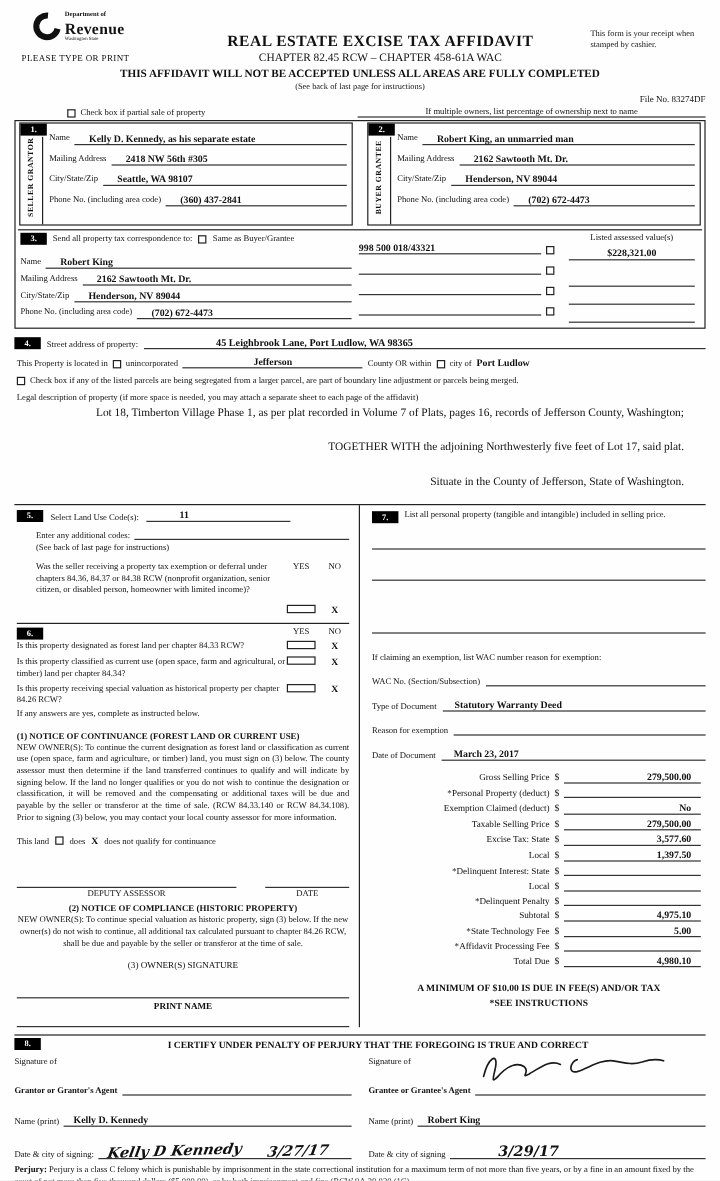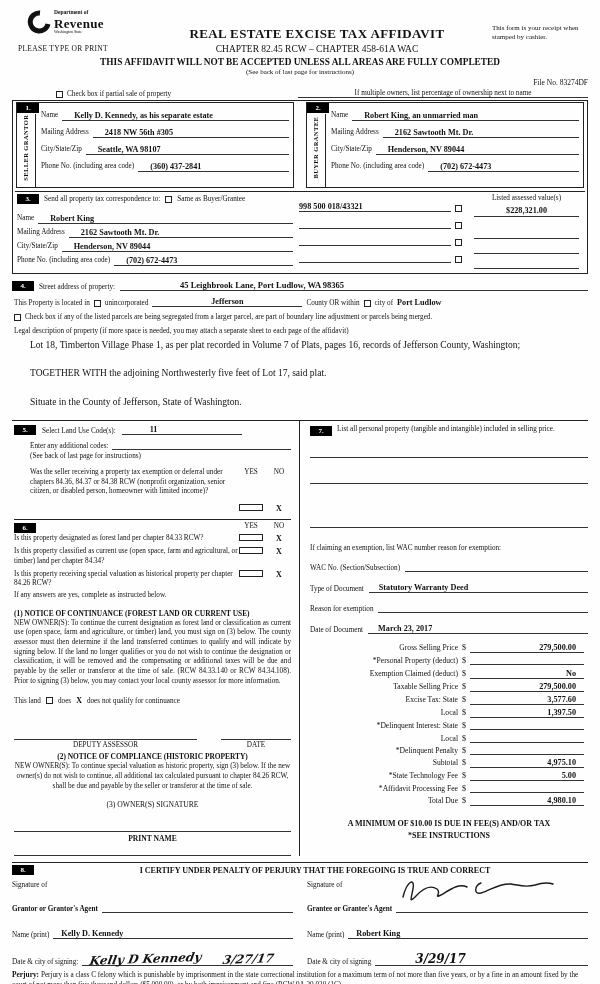--- a/index.html
+++ b/index.html
@@ -56,7 +56,7 @@
   .s4county{width:150px;border-bottom:1px solid #333;text-align:center;font-weight:bold;font-size:8.2px;}
   .s4seg{display:flex;gap:4px;align-items:center;margin:6px 0 0 2px;}
   .legal-label{margin:6px 0 0 2px;}
-  .legal{font-size:9.5px;margin:4px 0 0 18px;line-height:1.3;width:540px;}
+  .legal{font-size:9.5px;margin:4px 0 0 18px;line-height:1.3;width:540px;text-align:right;}
   .legal+.legal{margin-top:16px;}
   
   .cols{display:flex;margin-top:12px;border-top:1px solid #222;}

